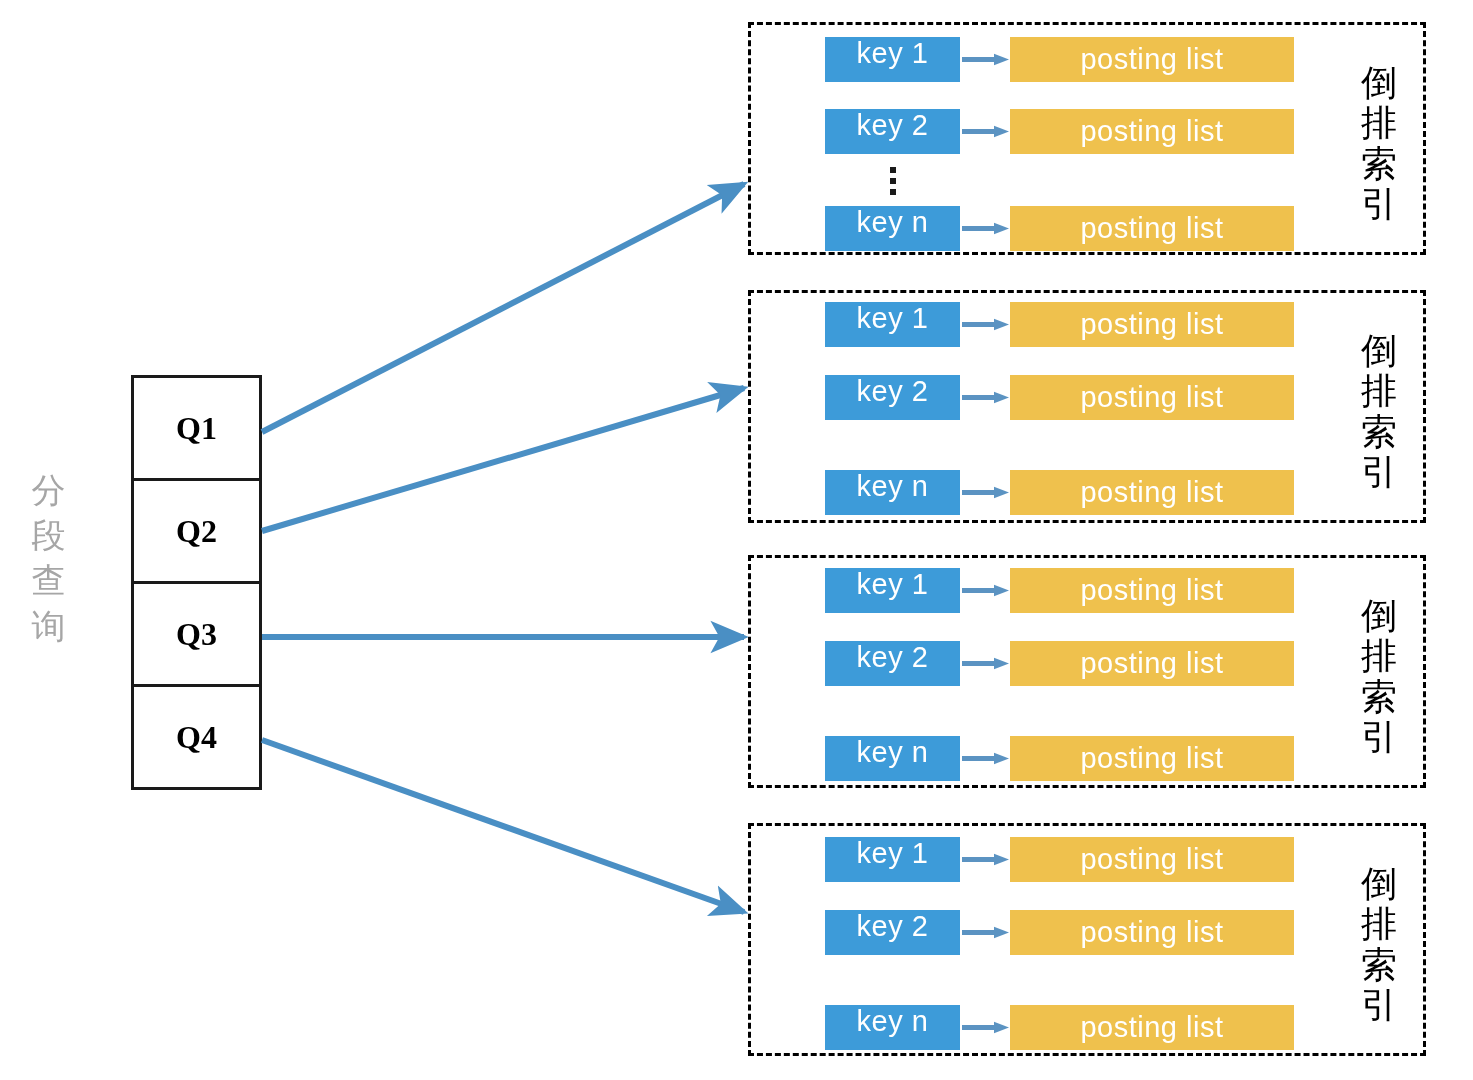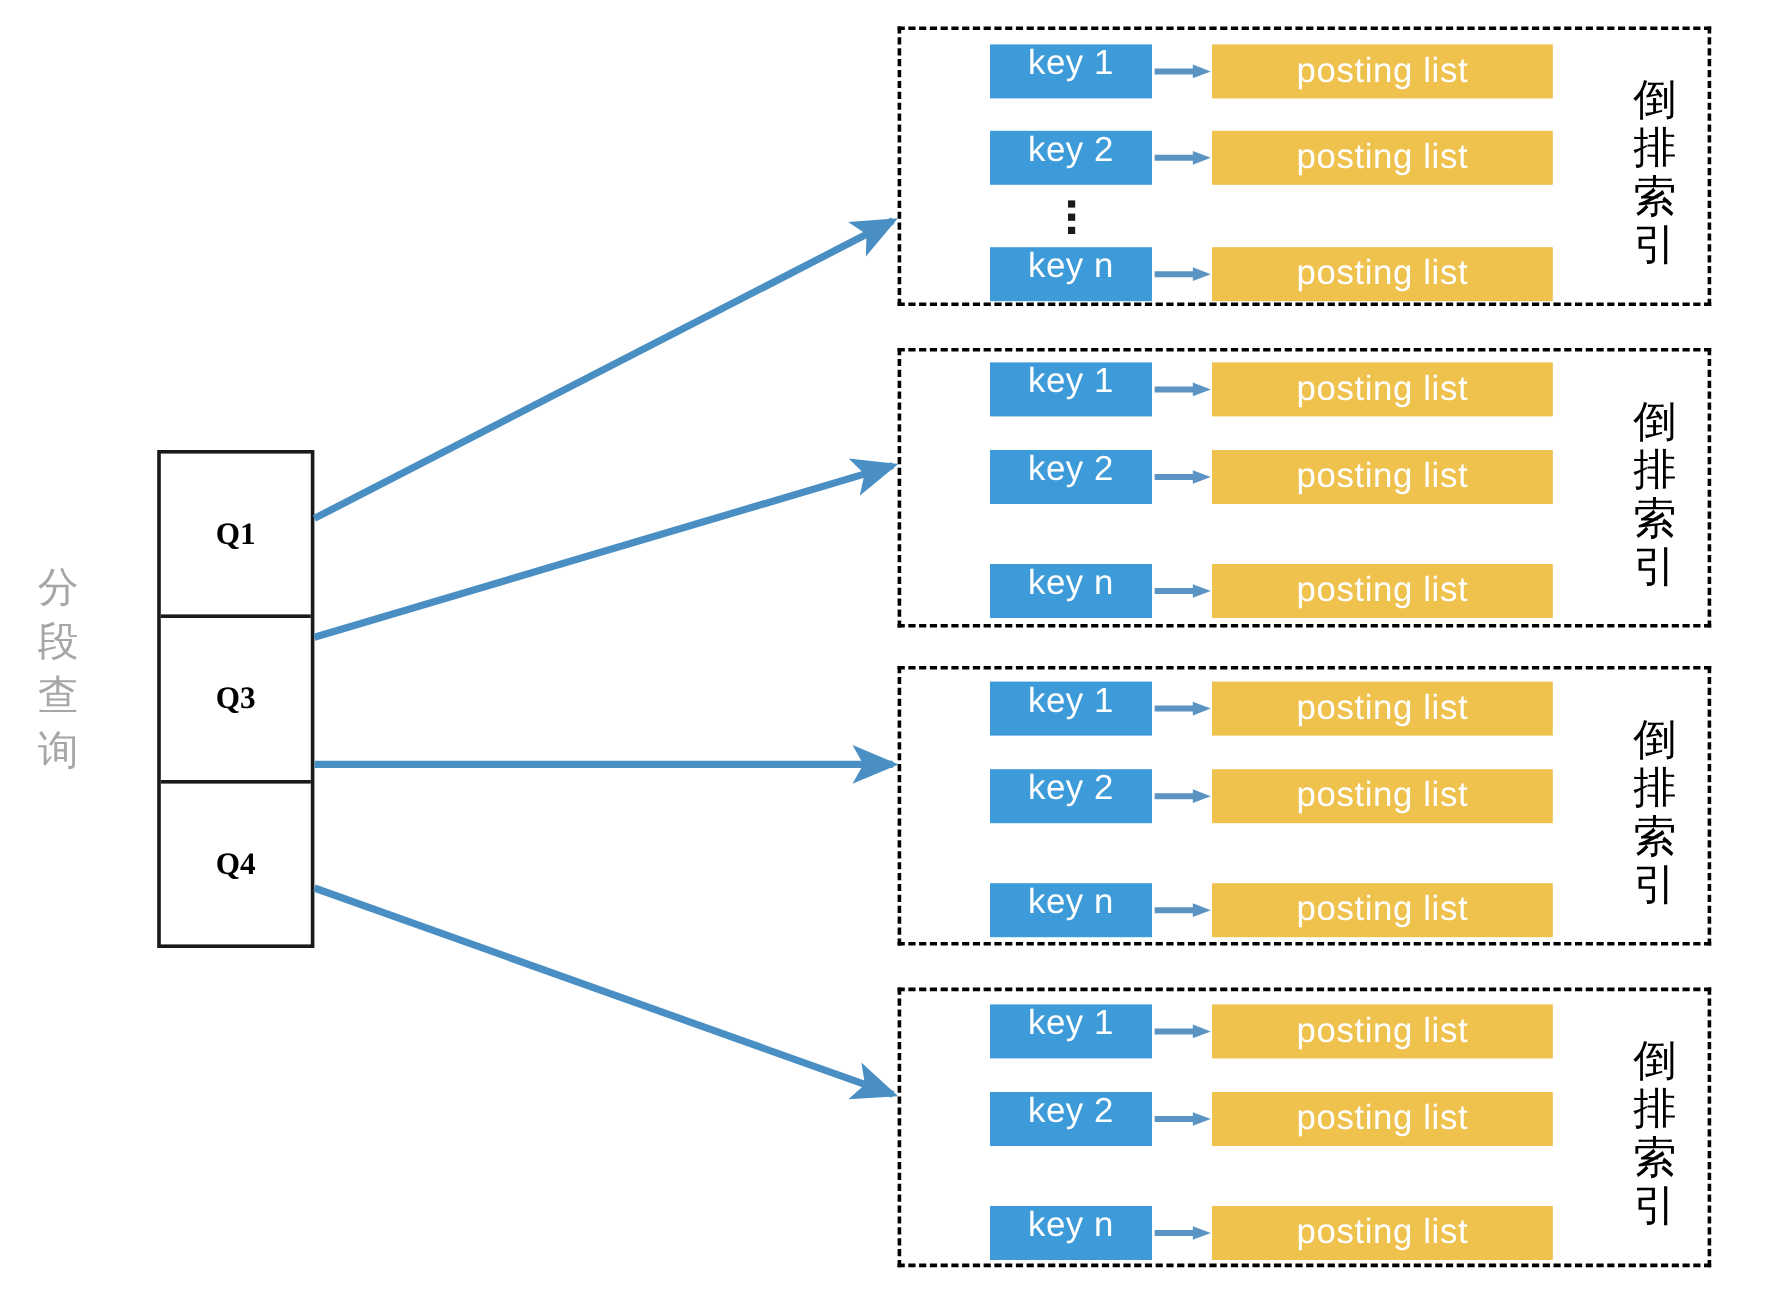--- a/index.html
+++ b/index.html
@@ -52,7 +52,7 @@
     justify-content: center;
     font-family: "Liberation Serif", "DejaVu Serif", serif;
     font-weight: bold;
-    font-size: 26px;
+    font-size: 32px;
     color: #000000;
     box-sizing: border-box;
   }

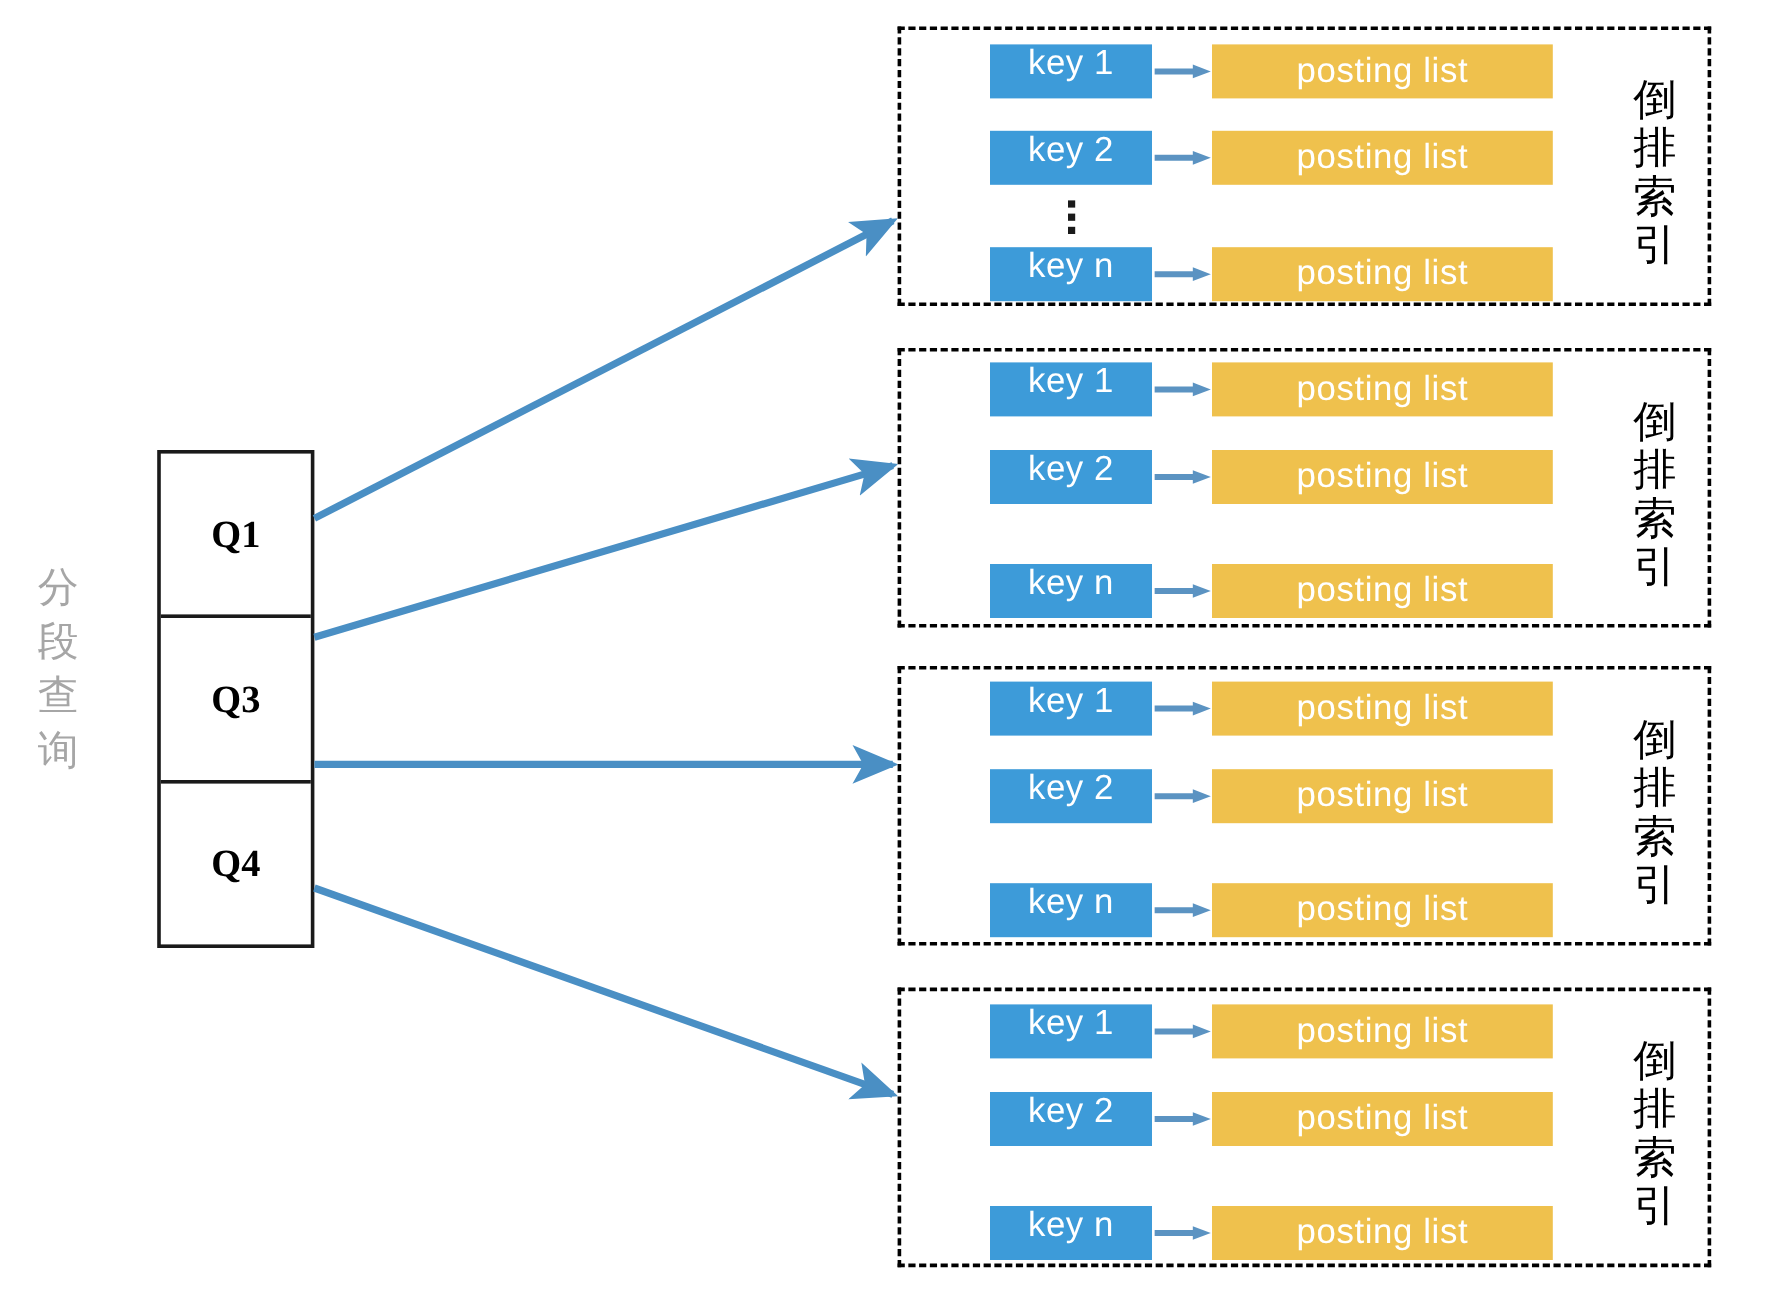--- a/index.html
+++ b/index.html
@@ -171,6 +171,9 @@
       <span>Q1</span>
     </div>
     <div class="segment-cell">
+      <span>Q2</span>
+    </div>
+    <div class="segment-cell">
       <span>Q3</span>
     </div>
     <div class="segment-cell">

